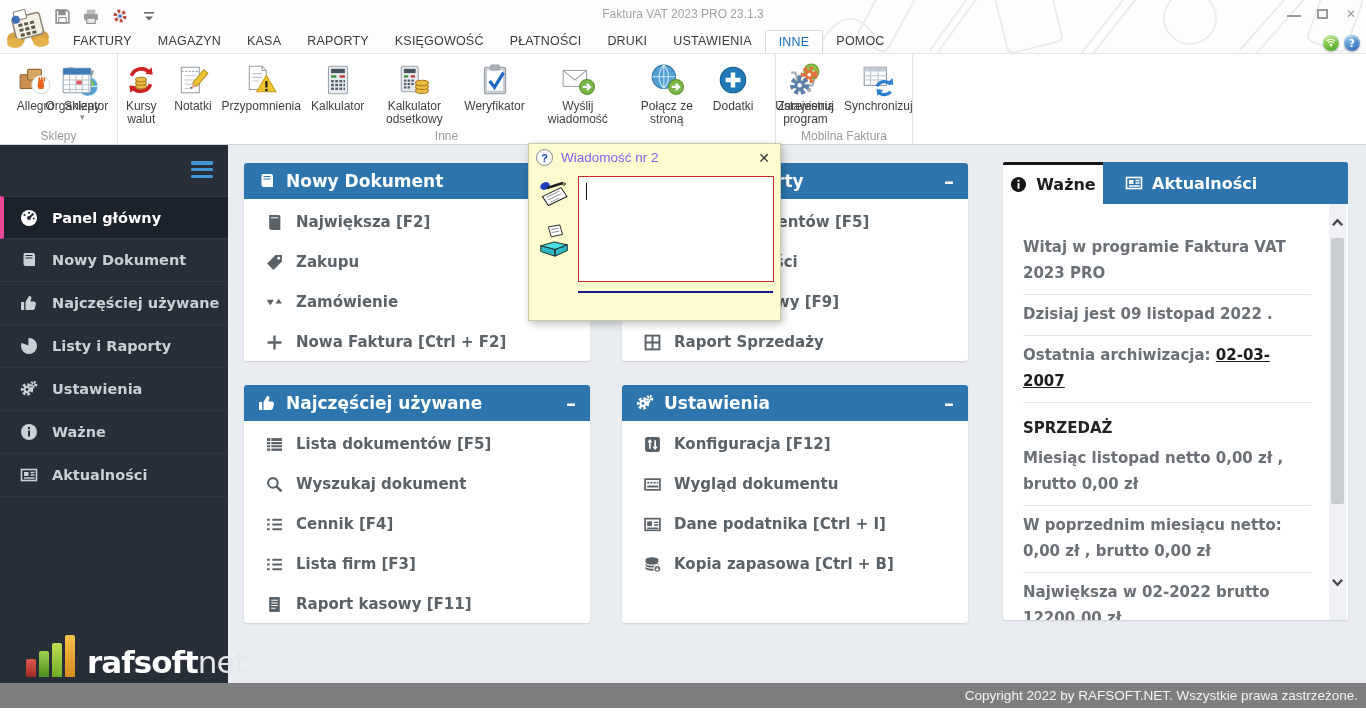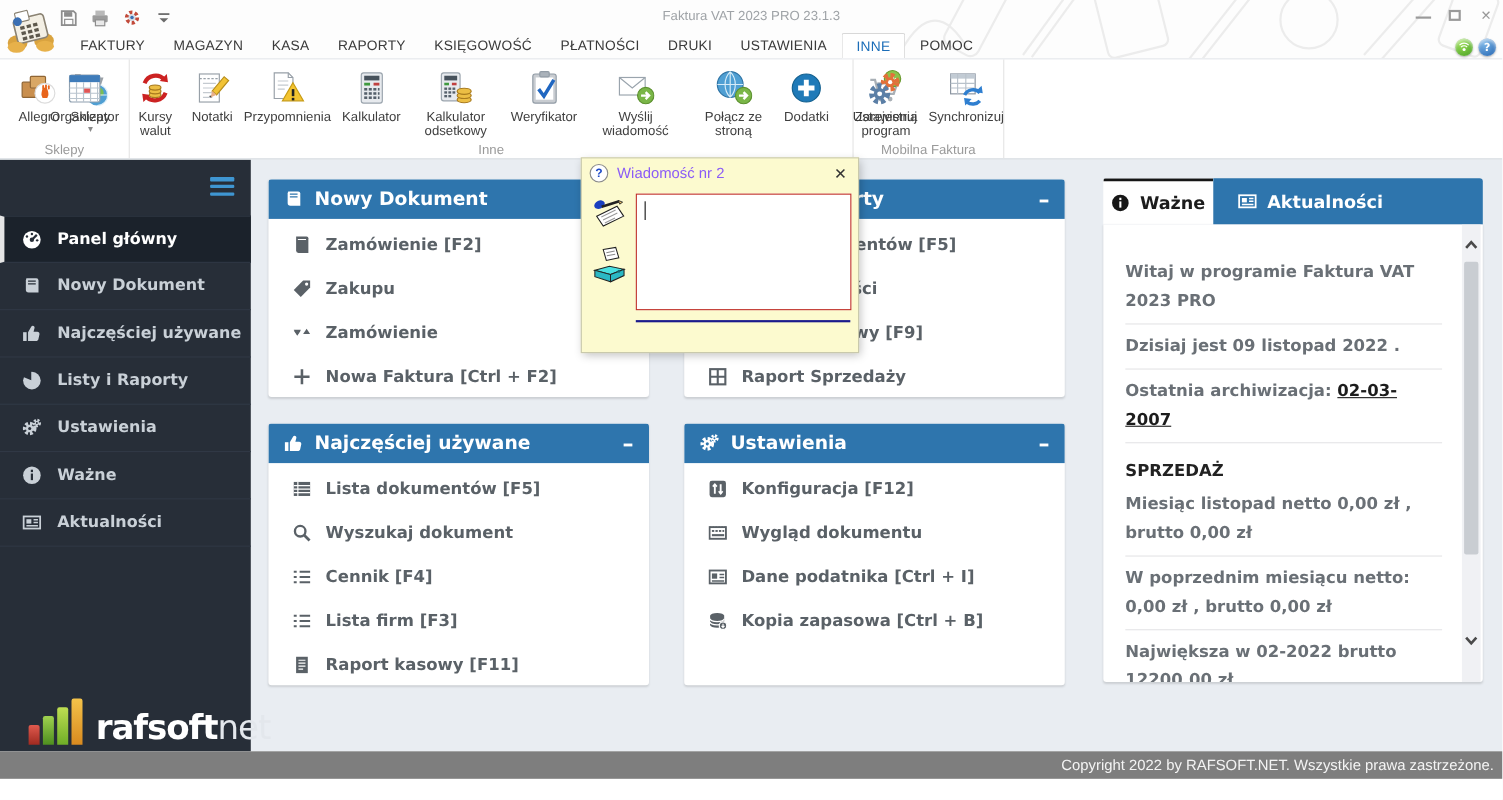--- a/index.html
+++ b/index.html
@@ -52,7 +52,7 @@
            border-bottom:1px solid #303845; font-size:14.5px; font-weight:600; color:#c9d0d7;
            font-family:"DejaVu Sans",sans-serif; cursor:pointer; }
   .sitem:first-child { border-top:1px solid #303845; }
-  .sitem.active { background:#1b222b; color:#ffffff; font-weight:700; border-left:4px solid #e5e5e5; padding-left:16px; }
+  .sitem.active { background:#1b222b; color:#ffffff; font-weight:700; border-left:4px solid #ec4899; padding-left:16px; }
   .sicon { width:18px; height:18px; flex:0 0 18px; }
   .side-logo { position:absolute; bottom:6px; left:26px; display:flex; align-items:flex-end; gap:12px; }
   .bars { display:flex; align-items:flex-end; gap:3px; height:44px; }

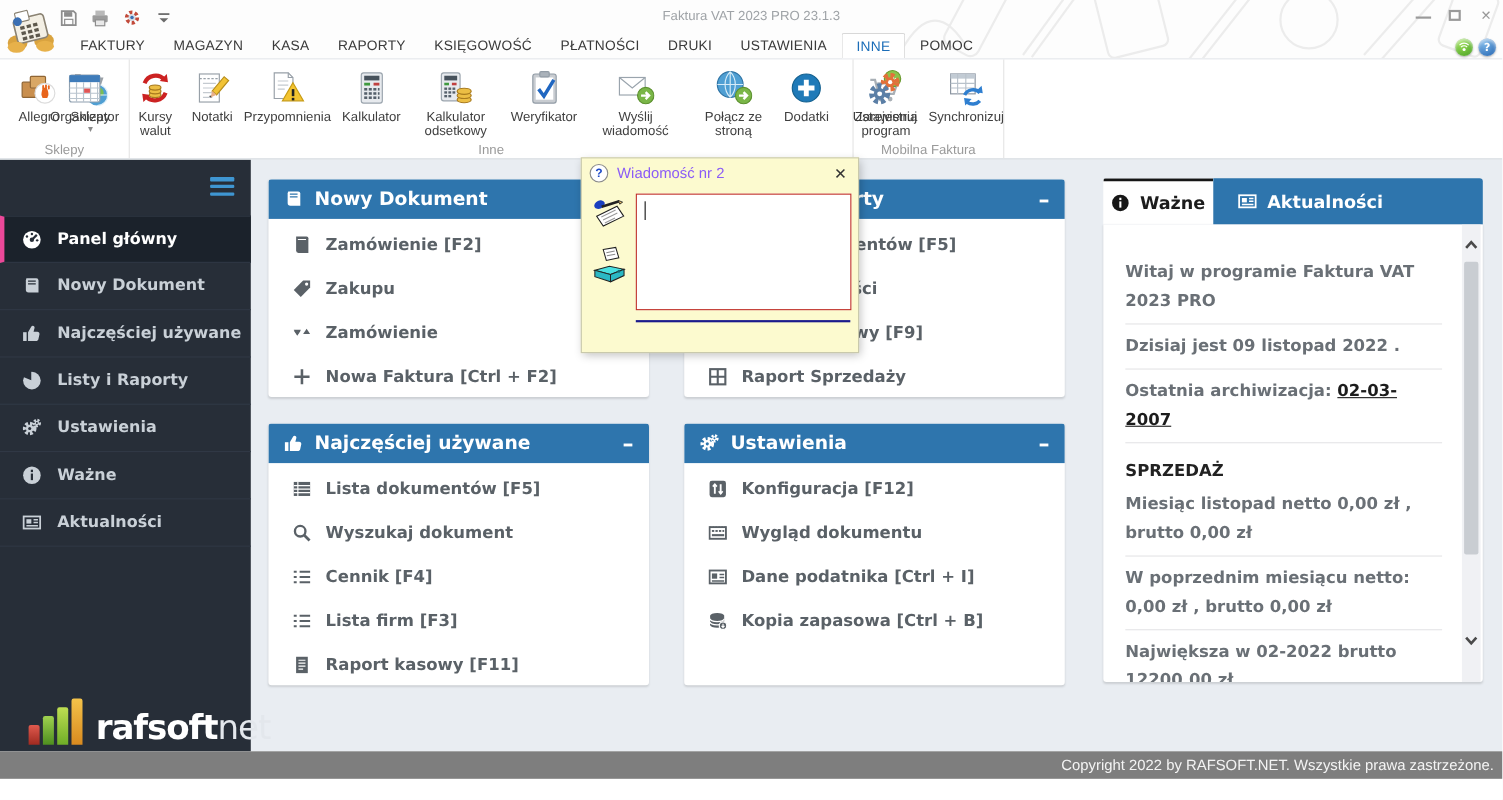--- a/index.html
+++ b/index.html
@@ -527,7 +527,7 @@
           <path d="M3 1h9a1.5 1.5 0 0 1 1.5 1.5V15H5a2 2 0 0 1-2-2z" fill="#5a6167"></path>
           <path d="M4.5 3.5h7" stroke="#fff"></path>
         </svg>
-        <span>Zamówienie [F2]</span>
+        <span>Największa [F2]</span>
       </div>
       <div class="pitem">
         <svg class="iicon" viewBox="0 0 16 16">

